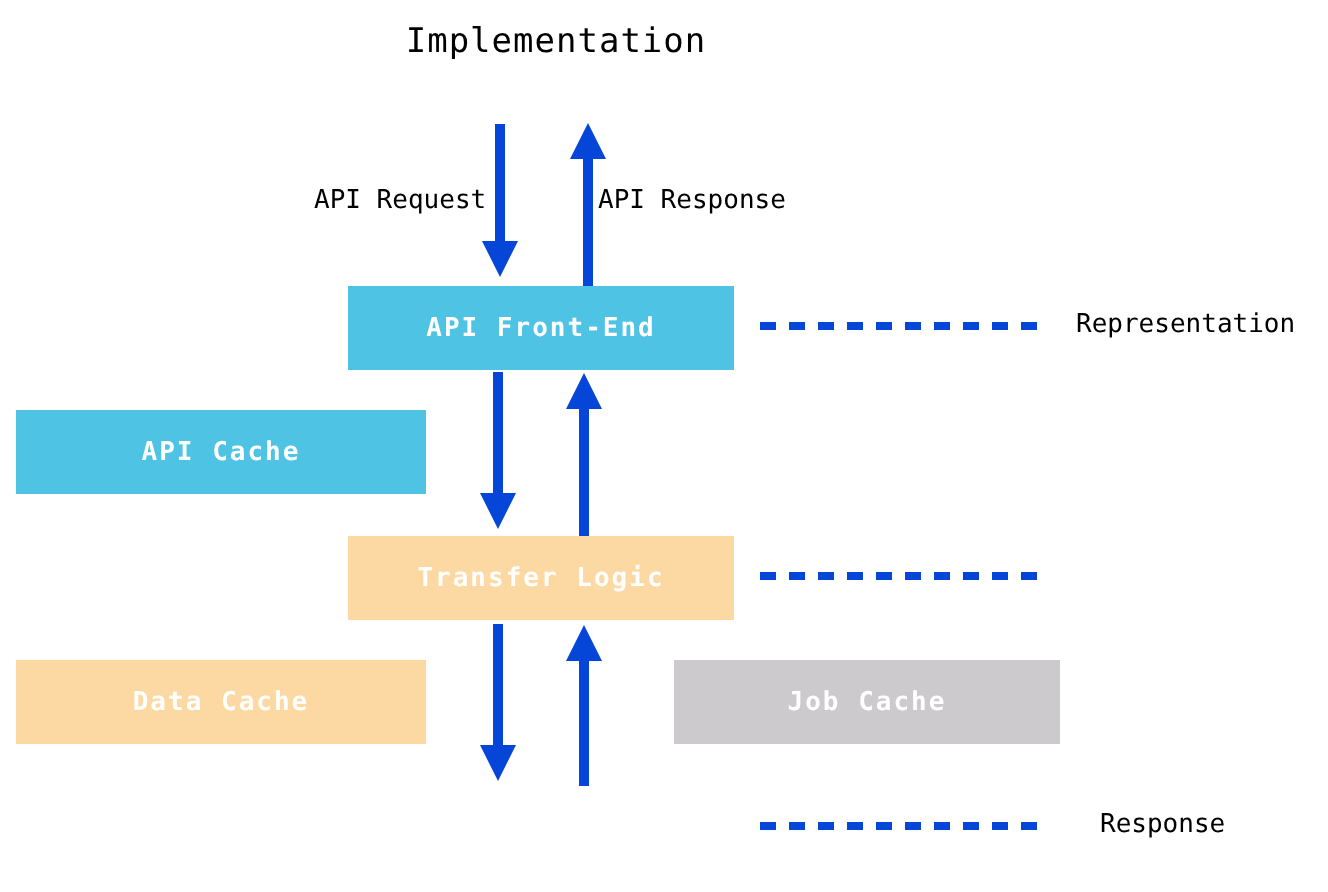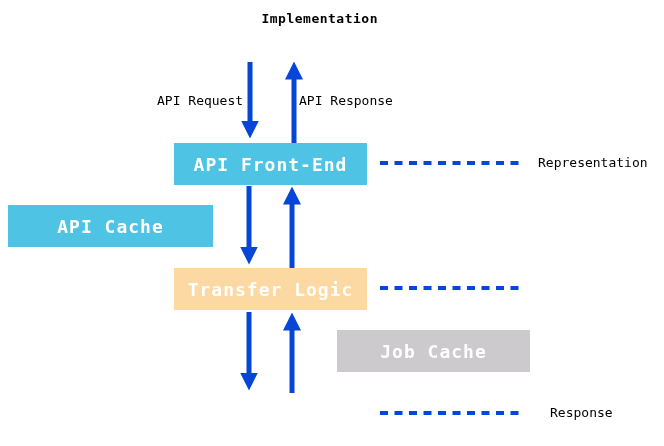--- a/index.html
+++ b/index.html
@@ -23,8 +23,8 @@
   }
   .title{
     position:absolute;left:178px;top:11px;width:200px;
-    text-align:right;
-    font-size:13px;font-weight:bold;color:var(--label-text);
+    text-align:center;
+    font-size:17px;font-weight:normal;color:var(--label-text);
     letter-spacing:0.5px;
   }
   .note{

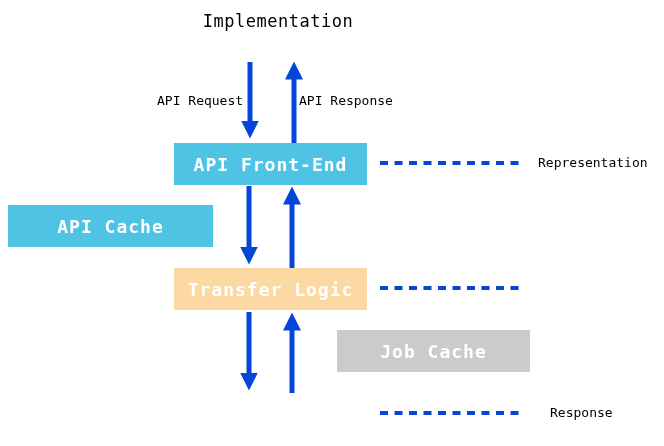--- a/index.html
+++ b/index.html
@@ -35,7 +35,7 @@
   .box{
     position:absolute;height:42px;width:193px;
     display:flex;align-items:center;justify-content:center;
-    font-size:18px;font-weight:bold;letter-spacing:1px;
+    font-size:13px;font-weight:bold;letter-spacing:1px;
     color:var(--box-label-text);white-space:nowrap;
   }
   .box.wide{width:205px;}

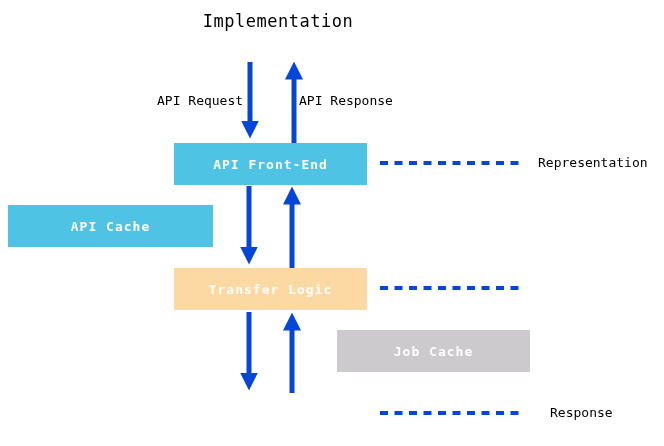--- a/index.html
+++ b/index.html
@@ -66,6 +66,7 @@
   <div class="box cyan" style="left:174px;top:143px">API Front-End</div>
   <div class="box cyan wide" style="left:8px;top:205px">API Cache</div>
   <div class="box peach" style="left:174px;top:268px">Transfer Logic</div>
+  <div class="box peach wide" style="left:8px;top:330px">Data Cache</div>
   <div class="box gray" style="left:337px;top:330px">Job Cache</div>
 
   <div class="note" style="left:538px;top:155px">Representation</div>

